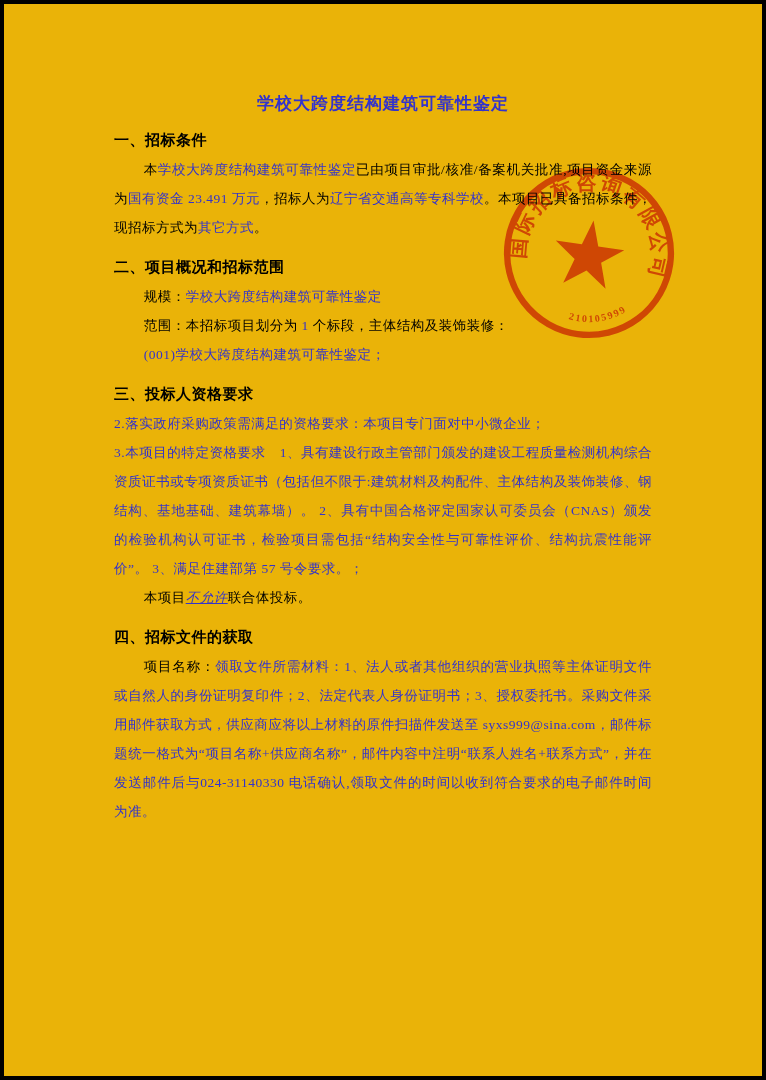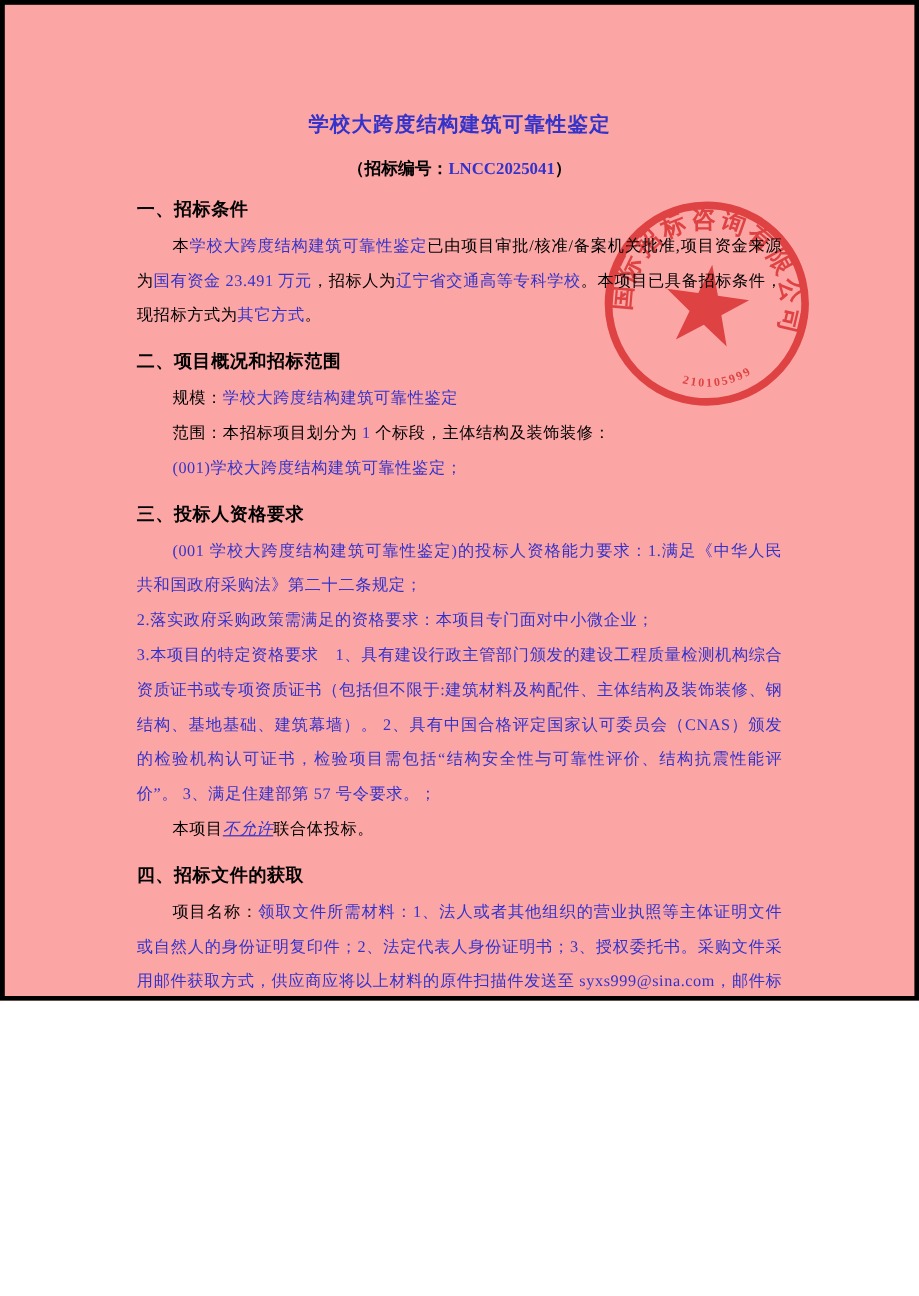--- a/index.html
+++ b/index.html
@@ -5,9 +5,9 @@
   html,body { margin:0; padding:0; background:#ffffff; }
   .page {
     position:relative;
-    width:766px; height:834px;
+    width:766px; height:1080px;
     box-sizing:border-box;
-    background:#fca5a5;
+    background:#eab308;
     border:4px solid #000000;
     overflow:hidden;
     font-family:"Liberation Serif","DejaVu Serif",serif;

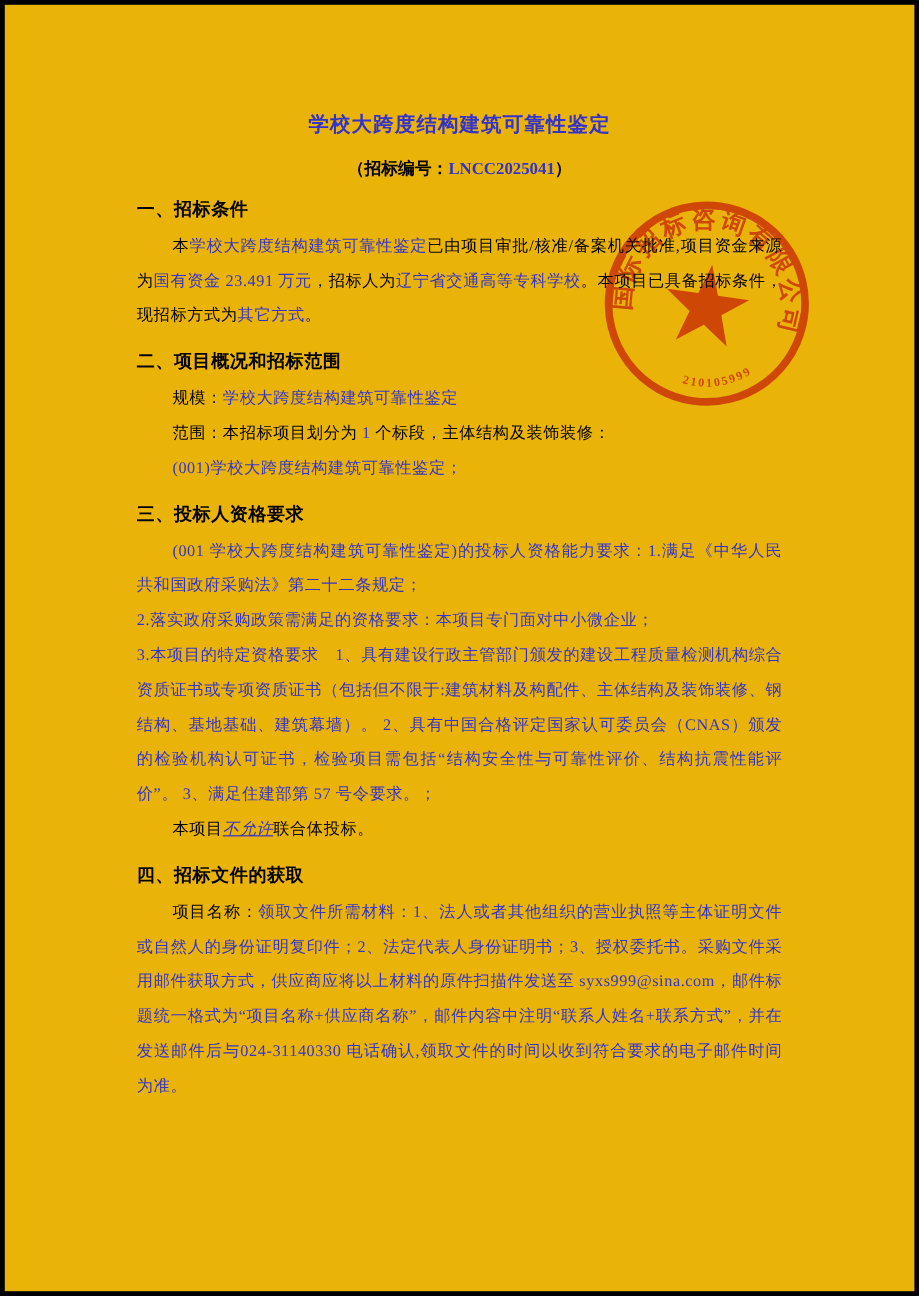--- a/index.html
+++ b/index.html
@@ -60,7 +60,6 @@
 
     <p class="doc-title">学校大跨度结构建筑可靠性鉴定</p>
 
-    <p class="doc-subtitle"><span>（招标编号：</span><span class="num">LNCC2025041</span><span>）</span></p>
 
 
     <h2 class="sec">一、招标条件</h2>

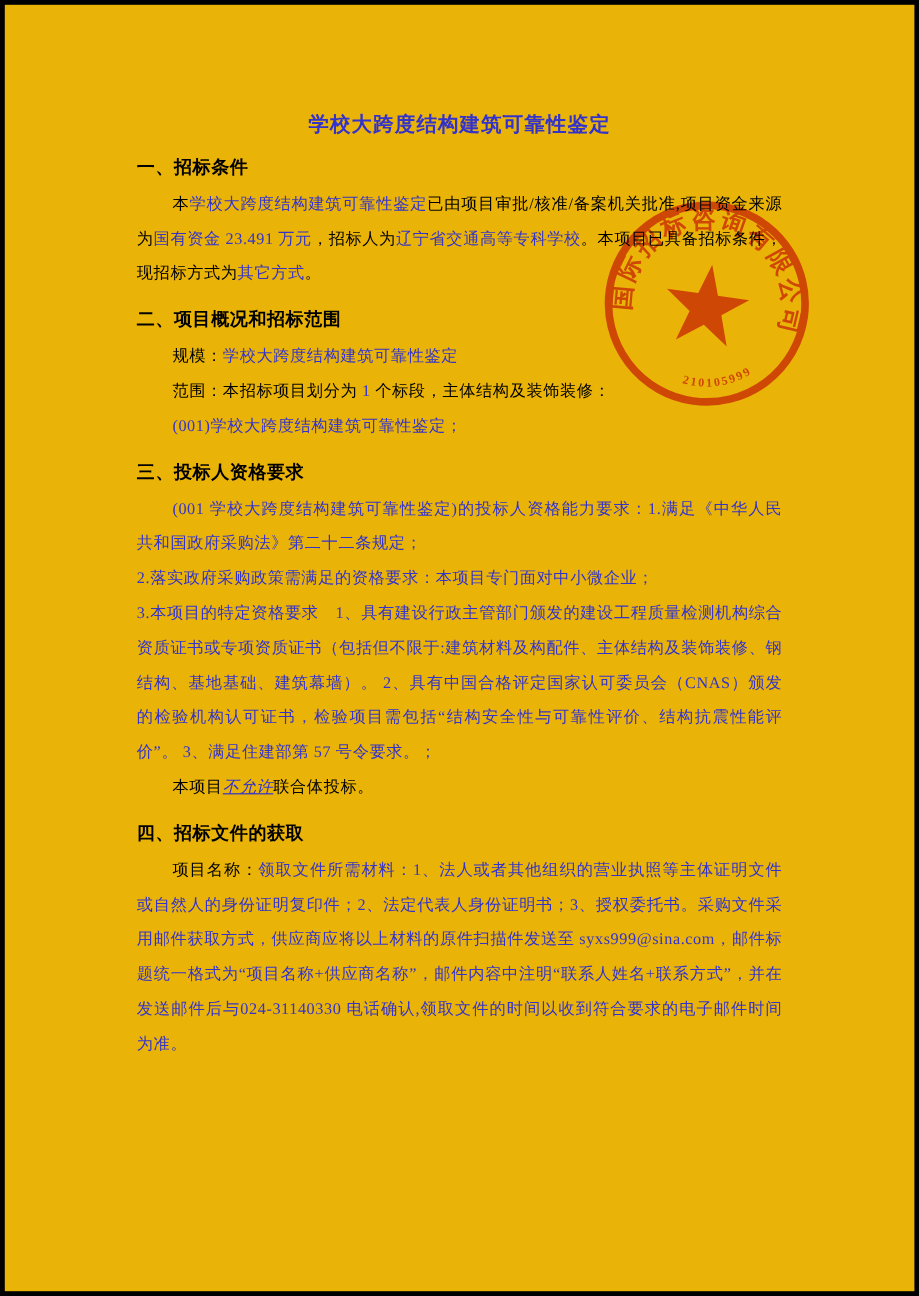--- a/index.html
+++ b/index.html
@@ -76,7 +76,6 @@
 
     <h2 class="sec">三、投标人资格要求</h2>
 
-    <p class="line ind"><span class="b">(001 学校大跨度结构建筑可靠性鉴定)的投标人资格能力要求：1.满足《中华人民共和国政府采购法》第二十二条规定；</span></p>
 
     <p class="line"><span class="b">2.落实政府采购政策需满足的资格要求：本项目专门面对中小微企业；</span></p>
 

